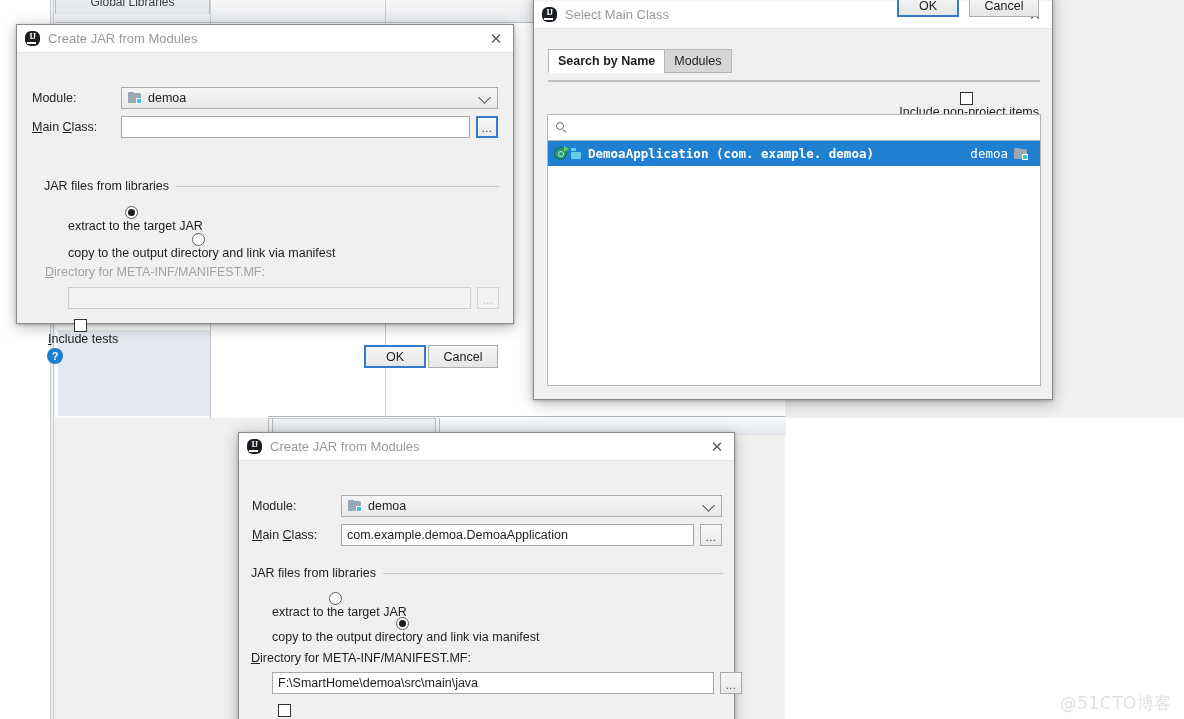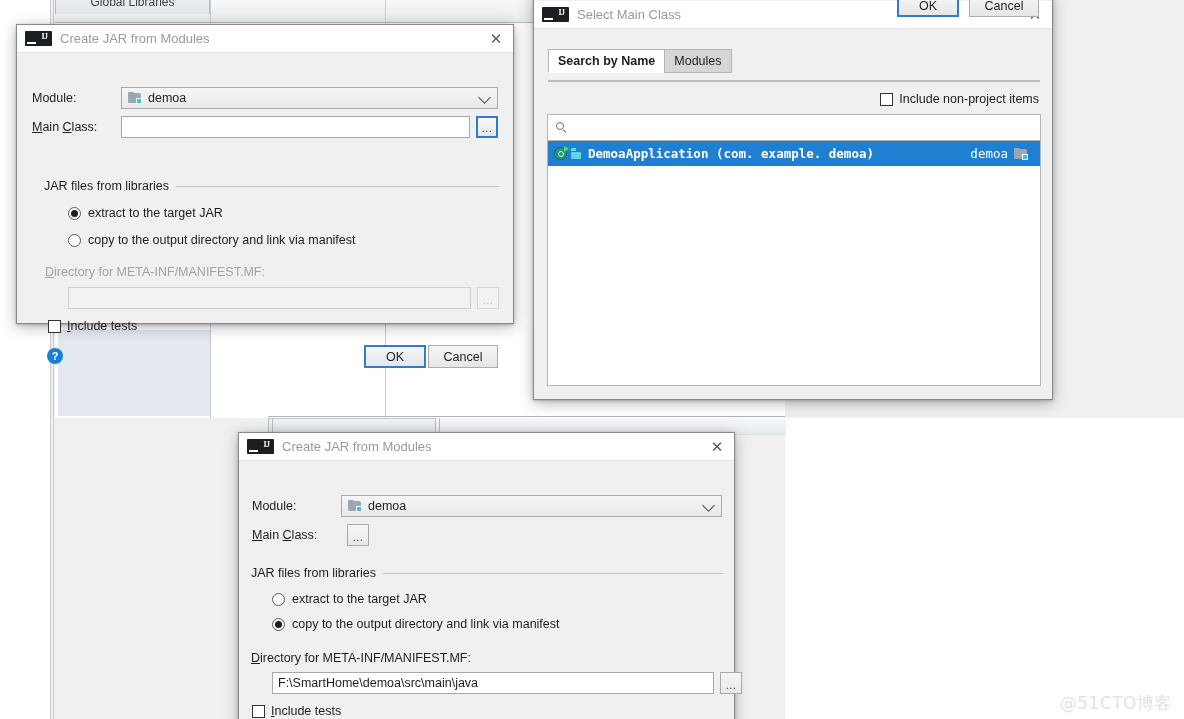--- a/index.html
+++ b/index.html
@@ -114,11 +114,11 @@
   .ij-icon {
     width: 15px; height: 15px;
     background: #1b1f23;
-    border-radius: 1px;
+    border-radius: 6px;
     position: relative;
     flex: 0 0 auto;
     margin-right: 8px;
-    display: flex; align-items: center; justify-content: center; padding-left: 12px;
+    display: flex; align-items: center; justify-content: center;
   }
   .ij-icon span {
     color: #ffffff;

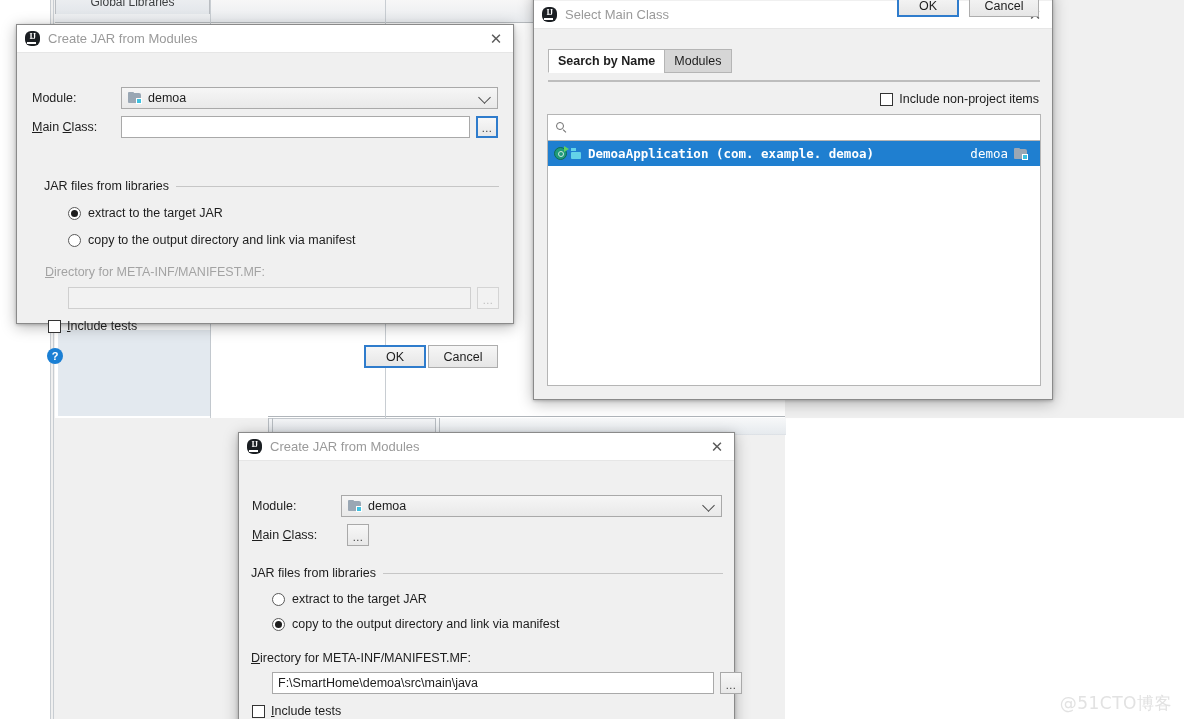--- a/index.html
+++ b/index.html
@@ -276,6 +276,7 @@
     font-size: 12.5px;
     color: #1d1d1d;
     white-space: nowrap;
+    flex-direction: column;
   }
   .radio {
     width: 13px; height: 13px;

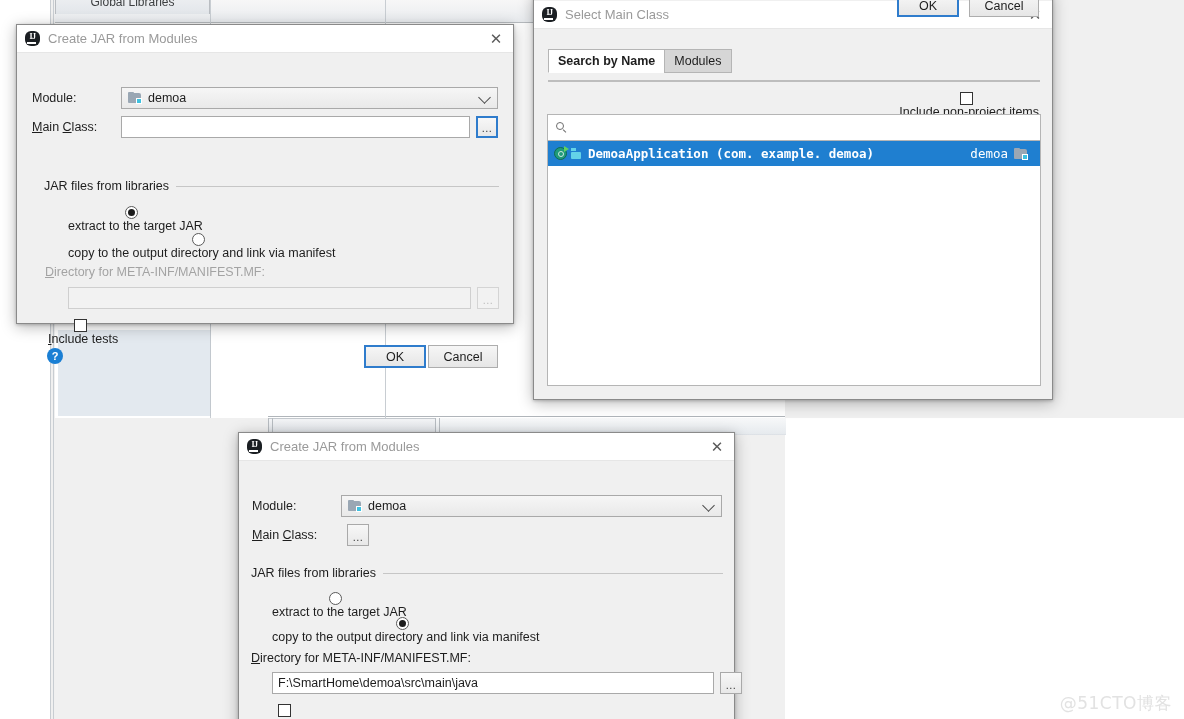--- a/index.html
+++ b/index.html
@@ -668,6 +668,7 @@
 
     <div class="form-row" style="position:absolute;left:13px;top:63px;width:470px;">
       <span class="field-label" style="width:89px;"><u>M</u>ain <u>C</u>lass:</span>
+      <div class="textfield" style="flex:1 1 auto;">com.example.demoa.DemoaApplication</div>
       <div class="ellipsis-btn" style="margin-left:6px;">...</div>
     </div>
 

